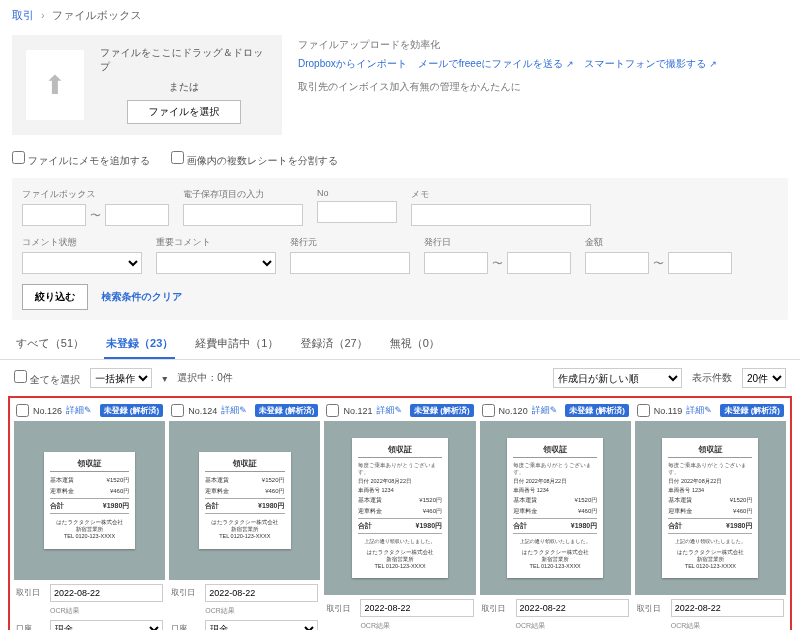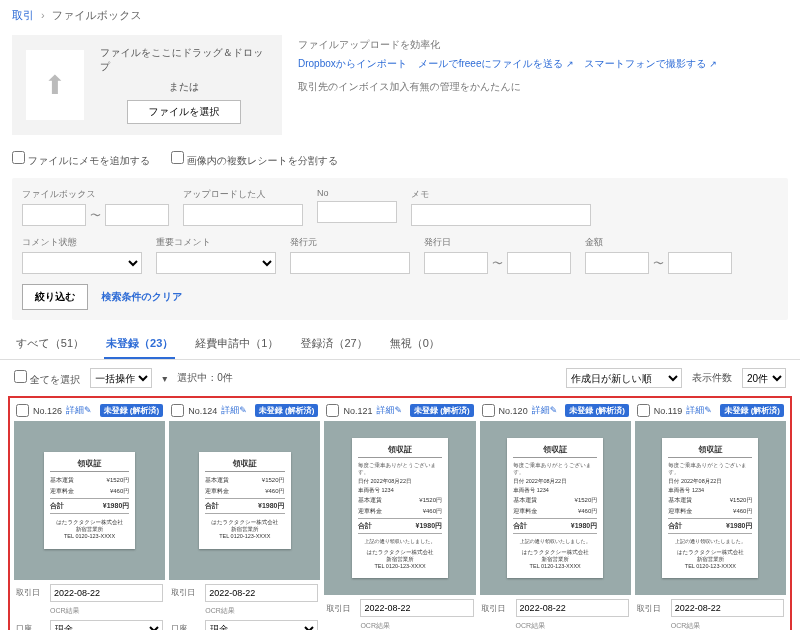--- a/index.html
+++ b/index.html
@@ -103,7 +103,7 @@
         </div>
       </div>
     <div class="fcol">
-        <span class="flabel">アップロードした人</span>
+        <span class="flabel">電子保存項目の入力</span>
         <input class="inp md" style="">
       </div>
     <div class="fcol">

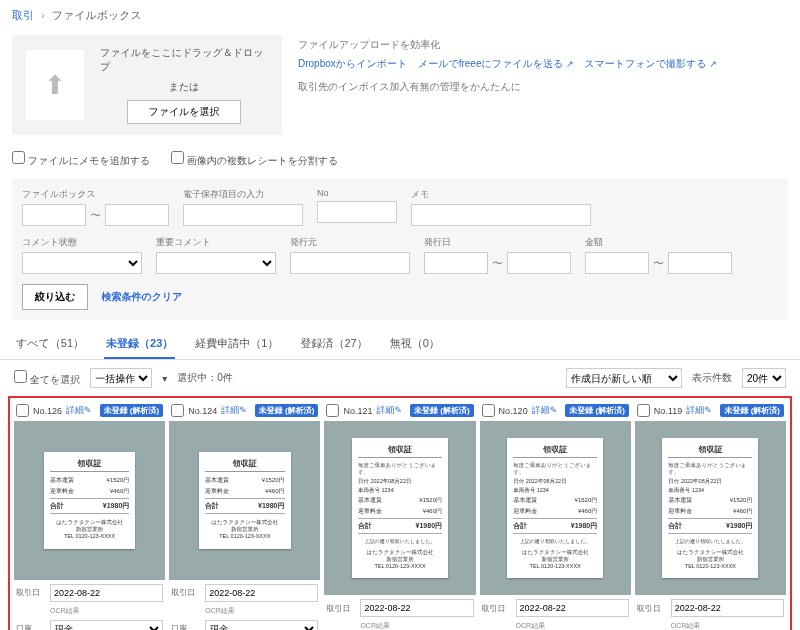--- a/index.html
+++ b/index.html
@@ -165,7 +165,7 @@
   <span>▾</span>
   <span>選択中：0件</span>
   <div class="spacer"></div>
-  <select class="sel" style="width:116px"><option>作成日が新しい順</option></select>
+  <select class="sel" style="width:129px"><option>作成日が新しい順</option></select>
   <span>表示件数</span>
   <select class="sel"><option>20件</option></select>
 </div>

